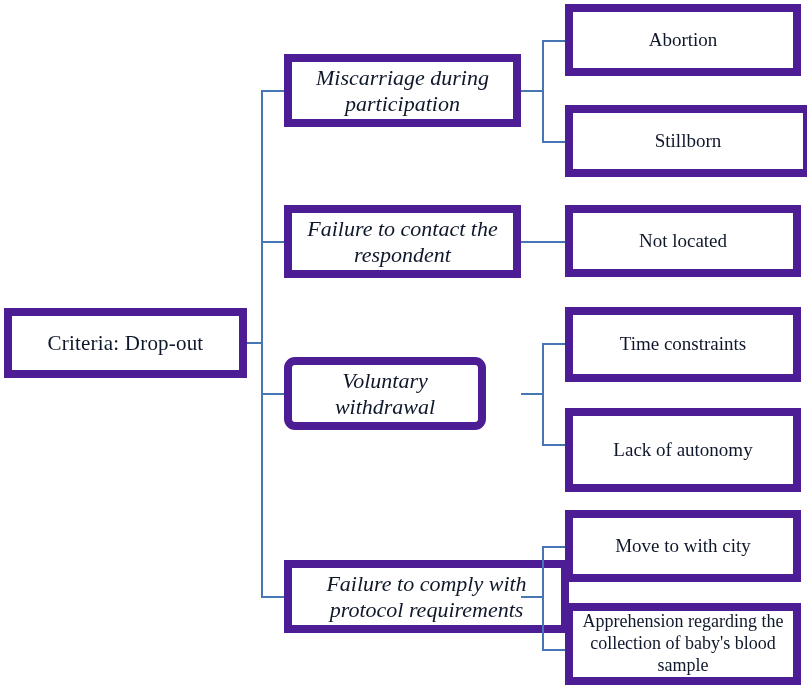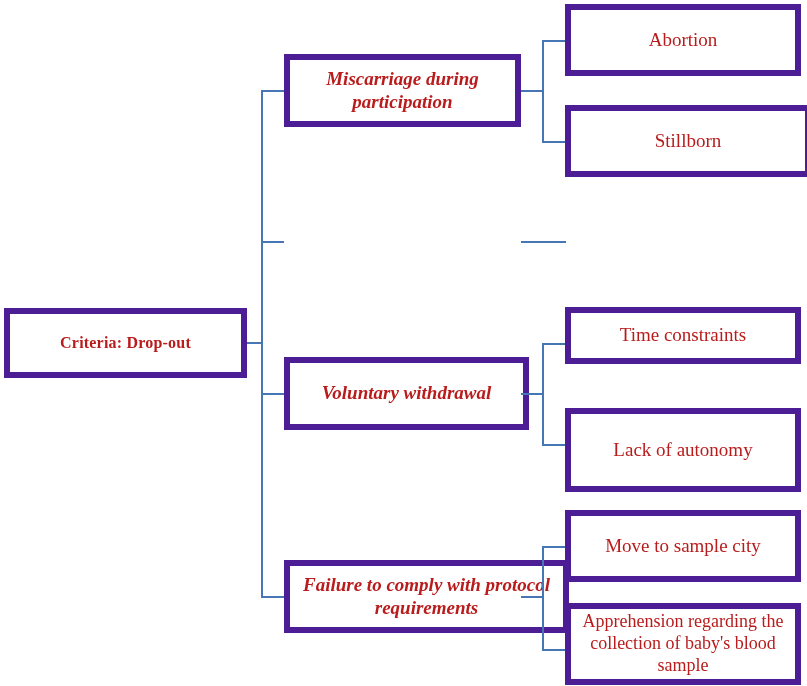--- a/index.html
+++ b/index.html
@@ -21,13 +21,13 @@
   .node {
     position: absolute;
     box-sizing: border-box;
-    border: 6px solid #4c1d95;
+    border: 8px solid #4c1d95;
     background: #ffffff;
     display: flex;
     align-items: center;
     justify-content: center;
     text-align: center;
-    color: #b91c1c;
+    color: #0f172a;
     line-height: 1.18;
     padding: 2px 6px;
   }

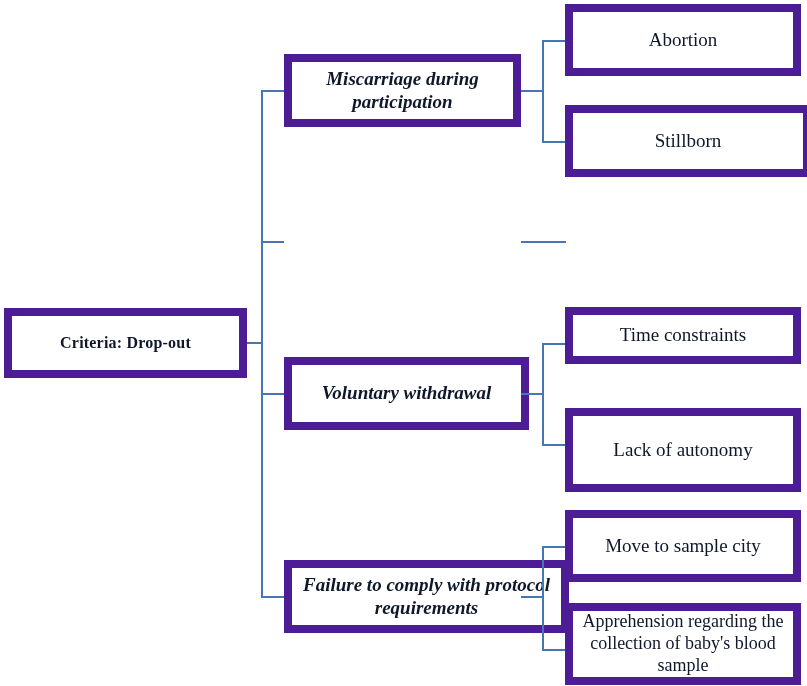--- a/index.html
+++ b/index.html
@@ -39,9 +39,9 @@
     text-align: right;
   }
   .node-branch {
-    font-weight: bold;
+    font-weight: normal;
     font-style: italic;
-    font-size: 19px;
+    font-size: 22px;
   }
   .node-leaf {
     font-weight: normal;

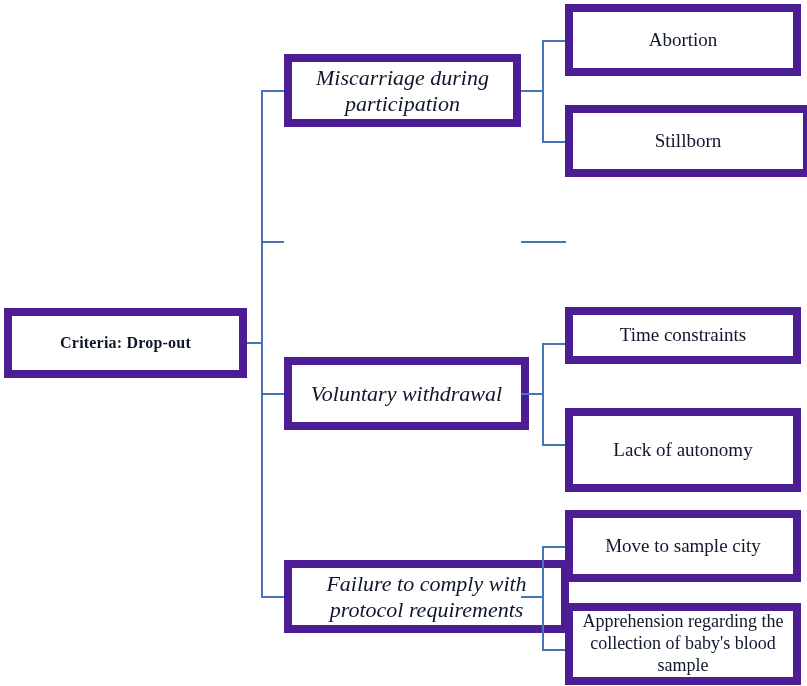--- a/index.html
+++ b/index.html
@@ -82,6 +82,7 @@
   <div class="node node-leaf" style="left:565px; top:105px; width:246px; height:72px;">Stillborn</div>
 
   <div class="conn conn-h" style="left:261px; top:241px; width:23px;"></div>
+  <div class="node node-branch" style="left:284px; top:205px; width:237px; height:73px;">Failure to contact the respondent</div>
 
   <div class="conn conn-h" style="left:521px; top:241px; width:45px;"></div>
 

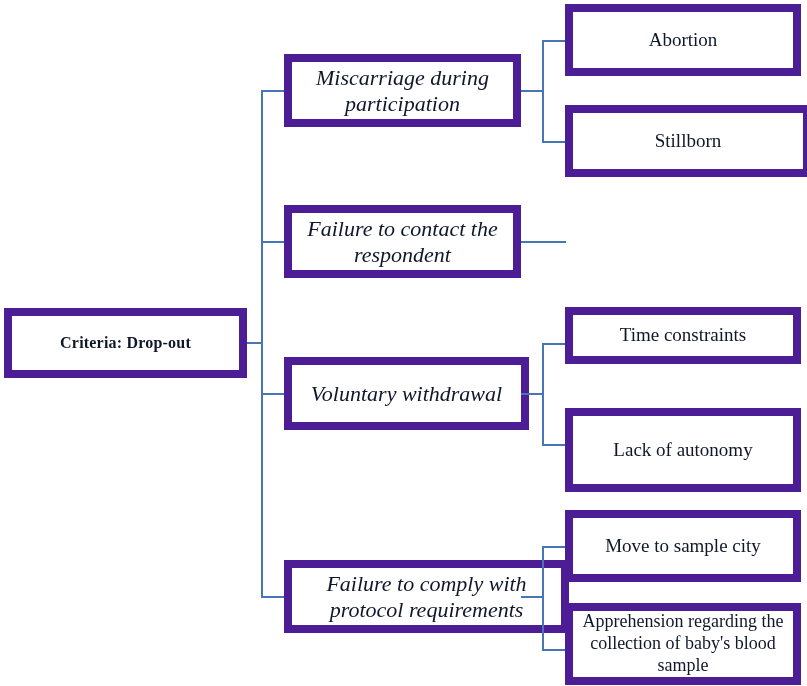--- a/index.html
+++ b/index.html
@@ -85,6 +85,7 @@
   <div class="node node-branch" style="left:284px; top:205px; width:237px; height:73px;">Failure to contact the respondent</div>
 
   <div class="conn conn-h" style="left:521px; top:241px; width:45px;"></div>
+  <div class="node node-leaf" style="left:565px; top:205px; width:236px; height:72px;">Not located</div>
 
   <div class="conn conn-h" style="left:261px; top:393px; width:23px;"></div>
   <div class="node node-branch" style="left:284px; top:357px; width:245px; height:73px;">Voluntary withdrawal</div>

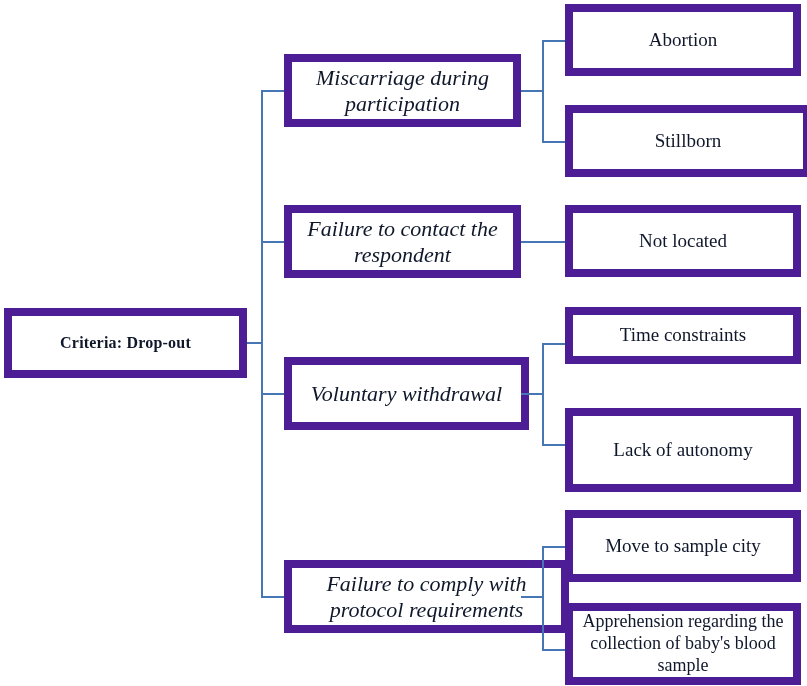--- a/index.html
+++ b/index.html
@@ -32,9 +32,9 @@
     padding: 2px 6px;
   }
   .node-root {
-    font-weight: bold;
+    font-weight: normal;
     font-style: normal;
-    font-size: 16px;
+    font-size: 21px;
     letter-spacing: 0.2px;
     text-align: right;
   }

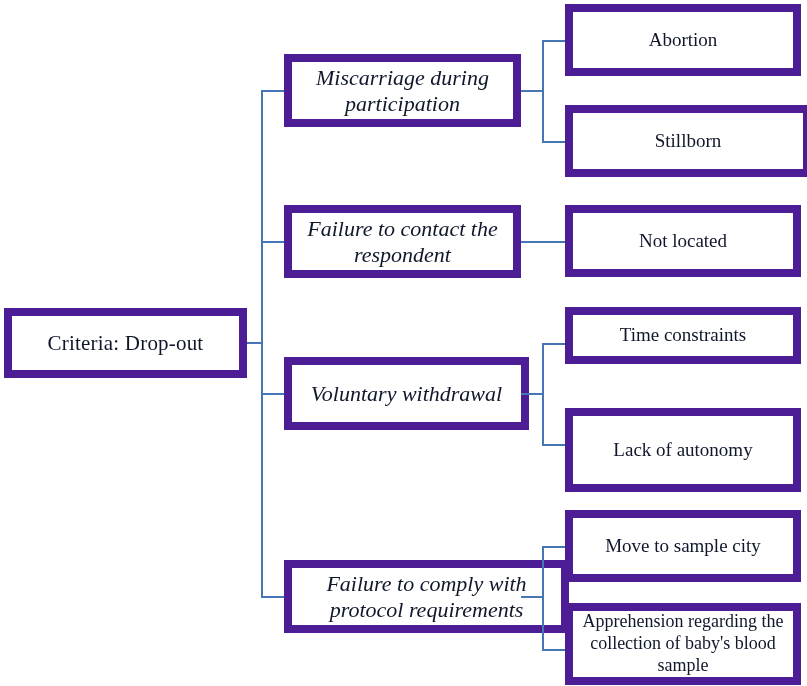--- a/index.html
+++ b/index.html
@@ -94,7 +94,7 @@
   <div class="conn conn-v" style="left:542px; top:343px; height:102px;"></div>
 
   <div class="conn conn-h" style="left:542px; top:343px; width:24px;"></div>
-  <div class="node node-leaf" style="left:565px; top:307px; width:236px; height:57px;">Time constraints</div>
+  <div class="node node-leaf" style="left:565px; top:307px; width:236px; height:75px;">Time constraints</div>
 
   <div class="conn conn-h" style="left:542px; top:444px; width:24px;"></div>
   <div class="node node-leaf" style="left:565px; top:408px; width:236px; height:84px;">Lack of autonomy</div>

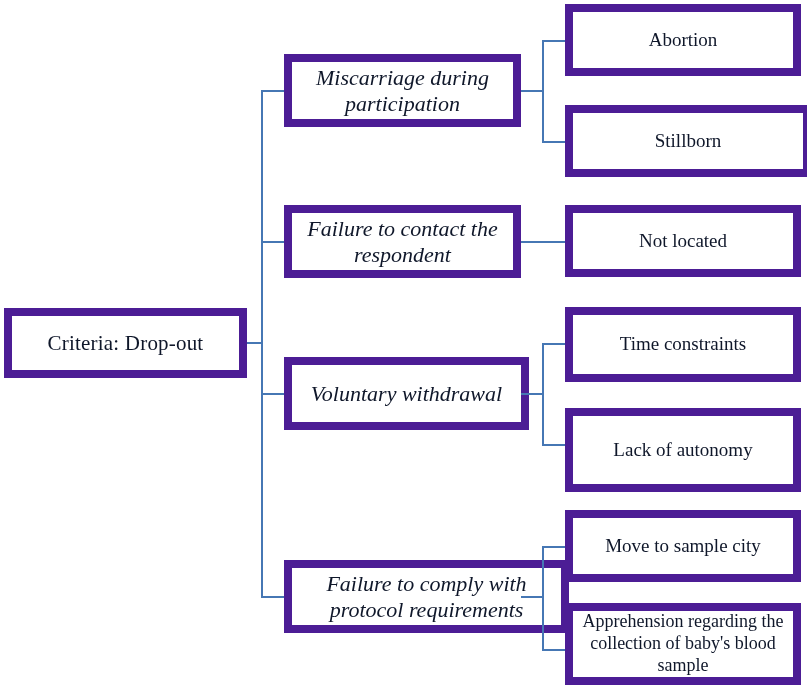--- a/index.html
+++ b/index.html
@@ -88,7 +88,7 @@
   <div class="node node-leaf" style="left:565px; top:205px; width:236px; height:72px;">Not located</div>
 
   <div class="conn conn-h" style="left:261px; top:393px; width:23px;"></div>
-  <div class="node node-branch" style="left:284px; top:357px; width:245px; height:73px;">Voluntary withdrawal</div>
+  <div class="node node-branch" style="left:284px; top:357px; width:202px; height:73px;border-radius:11px;">Voluntary withdrawal</div>
 
   <div class="conn conn-h" style="left:521px; top:393px; width:23px;"></div>
   <div class="conn conn-v" style="left:542px; top:343px; height:102px;"></div>

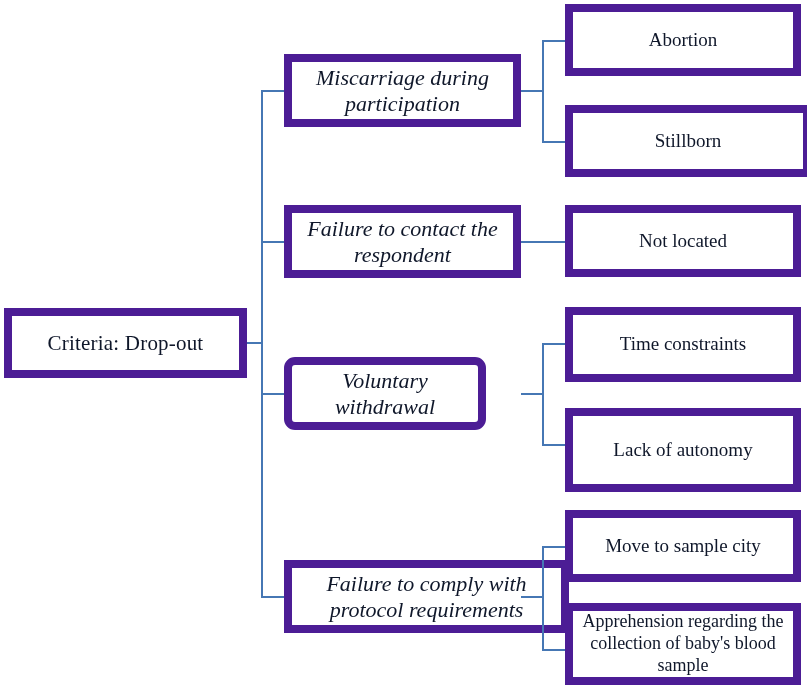--- a/index.html
+++ b/index.html
@@ -106,7 +106,7 @@
   <div class="conn conn-v" style="left:542px; top:546px; height:104px;"></div>
 
   <div class="conn conn-h" style="left:542px; top:546px; width:24px;"></div>
-  <div class="node node-leaf" style="left:565px; top:510px; width:236px; height:72px;">Move to sample city</div>
+  <div class="node node-leaf" style="left:565px; top:510px; width:236px; height:72px;">Move to with city</div>
 
   <div class="conn conn-h" style="left:542px; top:649px; width:24px;"></div>
   <div class="node node-leaf tall-text" style="left:565px; top:603px; width:236px; height:82px;">Apprehension regarding the collection of baby's blood sample</div>

